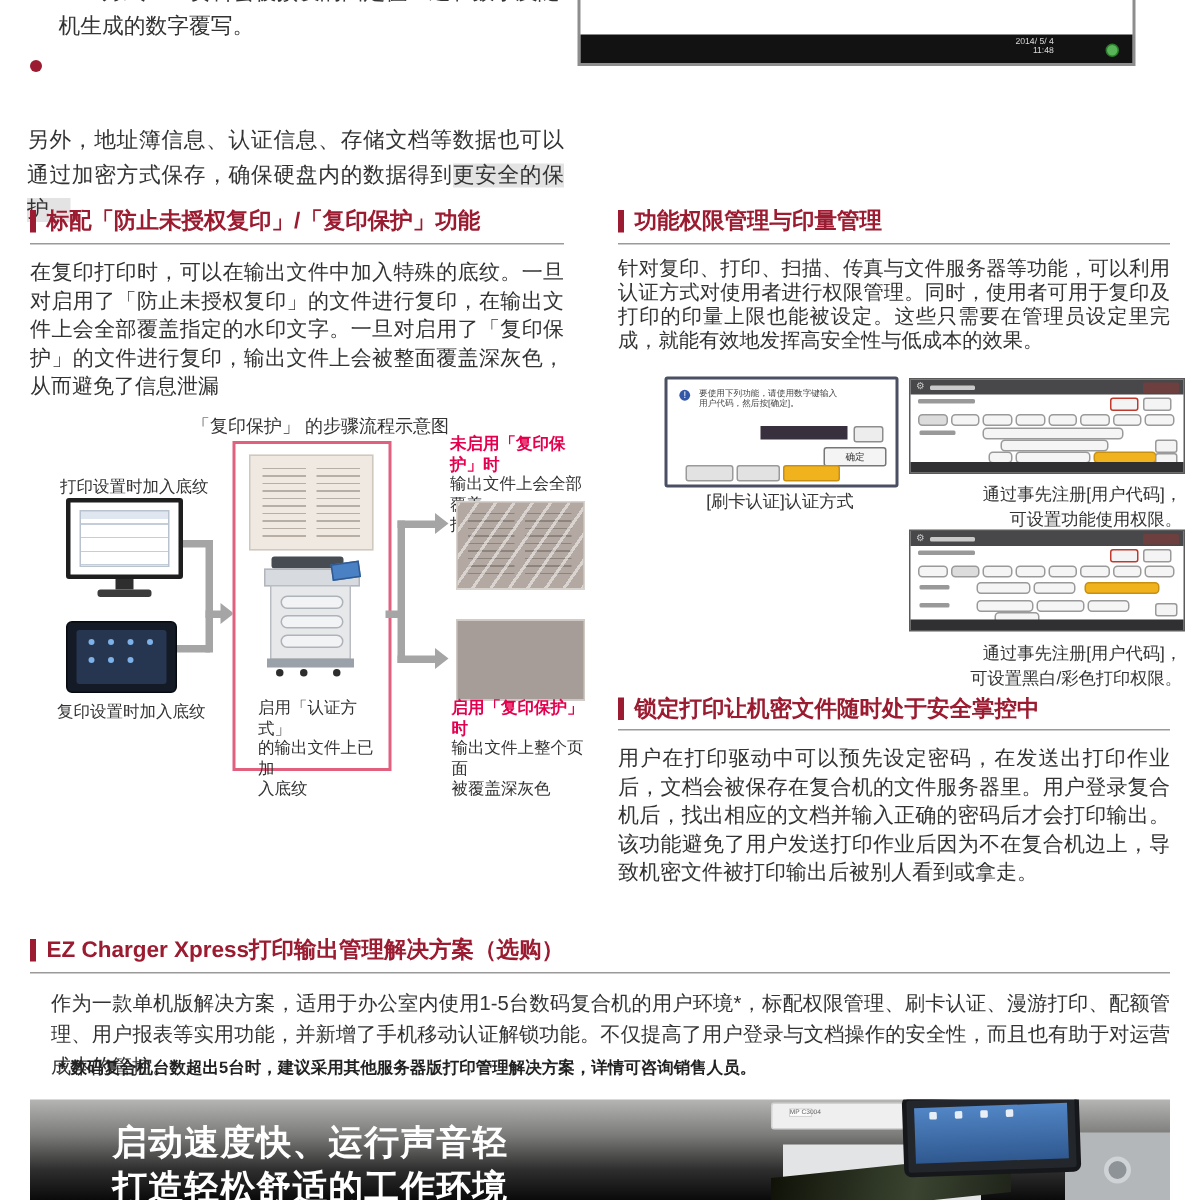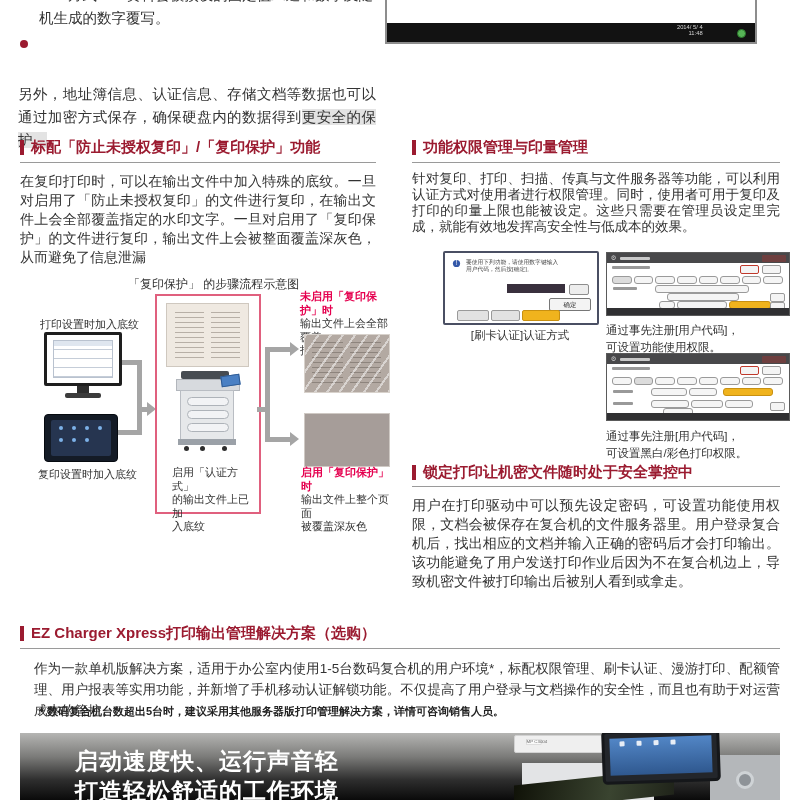--- a/index.html
+++ b/index.html
@@ -68,7 +68,7 @@
   .pill.sel{background:#dcdcdc;}
   .pill.yellow{background:#f0b31d;border-color:#c89011;}
   .shot-foot{position:absolute;left:0;right:0;bottom:0;height:7px;background:#303032;}
-  .cap{font-size:11.5px;line-height:17px;color:#333;}
+  .cap{font-size:11.5px;line-height:17px;color:#333;text-align:right;}
   .dlg-ico{position:absolute;left:7px;top:6px;width:9px;height:9px;border-radius:50%;background:#3358a8;color:#fff;font-size:8px;line-height:9px;text-align:center;transform:scale(.8);}
   .dlg-msg{position:absolute;left:21px;top:6px;font-size:8px;line-height:9px;color:#444;transform:scale(.72);transform-origin:left top;white-space:pre;}
   .dlg-bar{position:absolute;left:62px;top:31px;width:58px;height:9px;background:#39303d;}

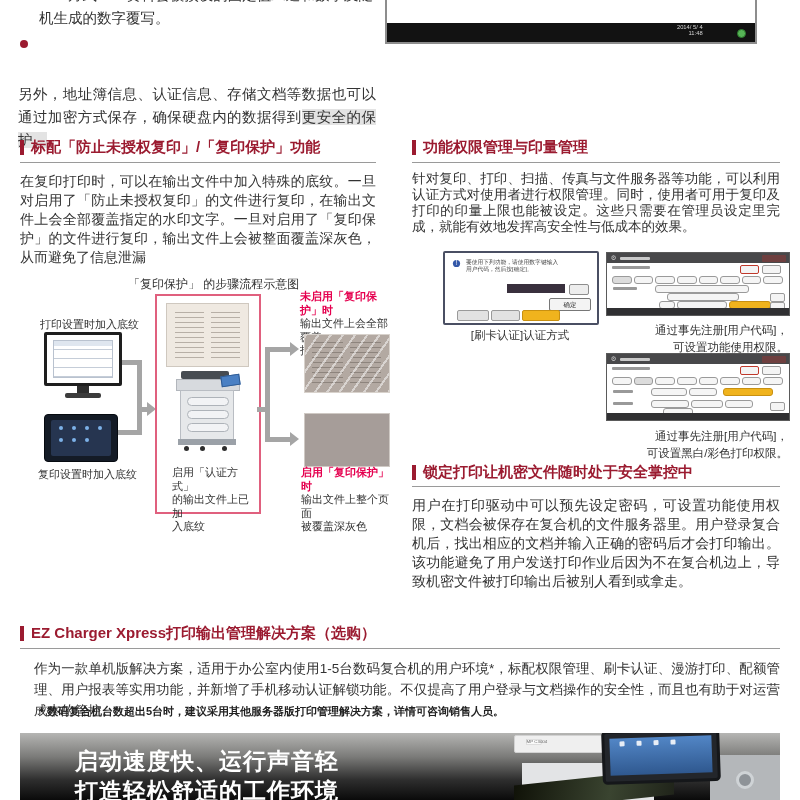--- a/index.html
+++ b/index.html
@@ -313,7 +313,7 @@
     <span>锁定打印让机密文件随时处于安全掌控中</span>
   </div>
   <div class="abs h-rule" style="left:412px;top:486px;width:368px;"></div>
-  <div class="abs body-text" style="left:412px;top:496px;width:368px;">用户在打印驱动中可以预先设定密码，可设置功能使用权限，文档会被保存在复合机的文件服务器里。用户登录复合机后，找出相应的文档并输入正确的密码后才会打印输出。该功能避免了用户发送打印作业后因为不在复合机边上，导致机密文件被打印输出后被别人看到或拿走。</div>
+  <div class="abs body-text" style="left:412px;top:496px;width:368px;">用户在打印驱动中可以预先设定密码，在发送出打印作业后，文档会被保存在复合机的文件服务器里。用户登录复合机后，找出相应的文档并输入正确的密码后才会打印输出。该功能避免了用户发送打印作业后因为不在复合机边上，导致机密文件被打印输出后被别人看到或拿走。</div>
 
   <div class="abs sec-head" style="left:20px;top:624px;">
     <span class="sec-bar"></span>

